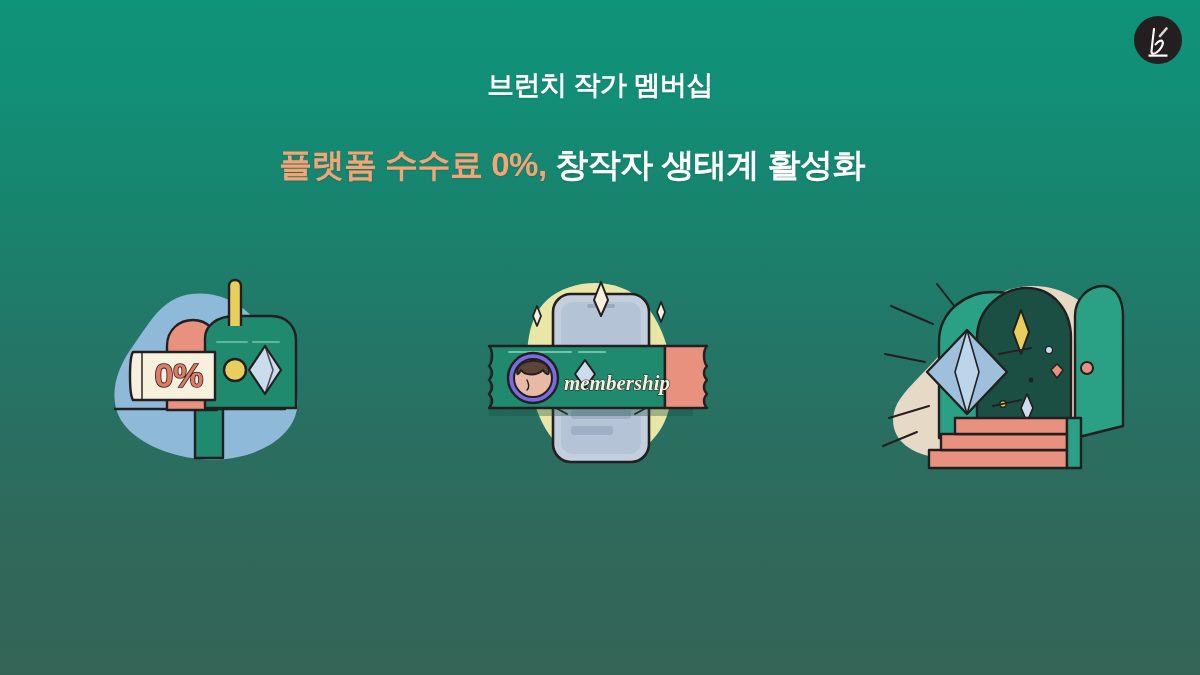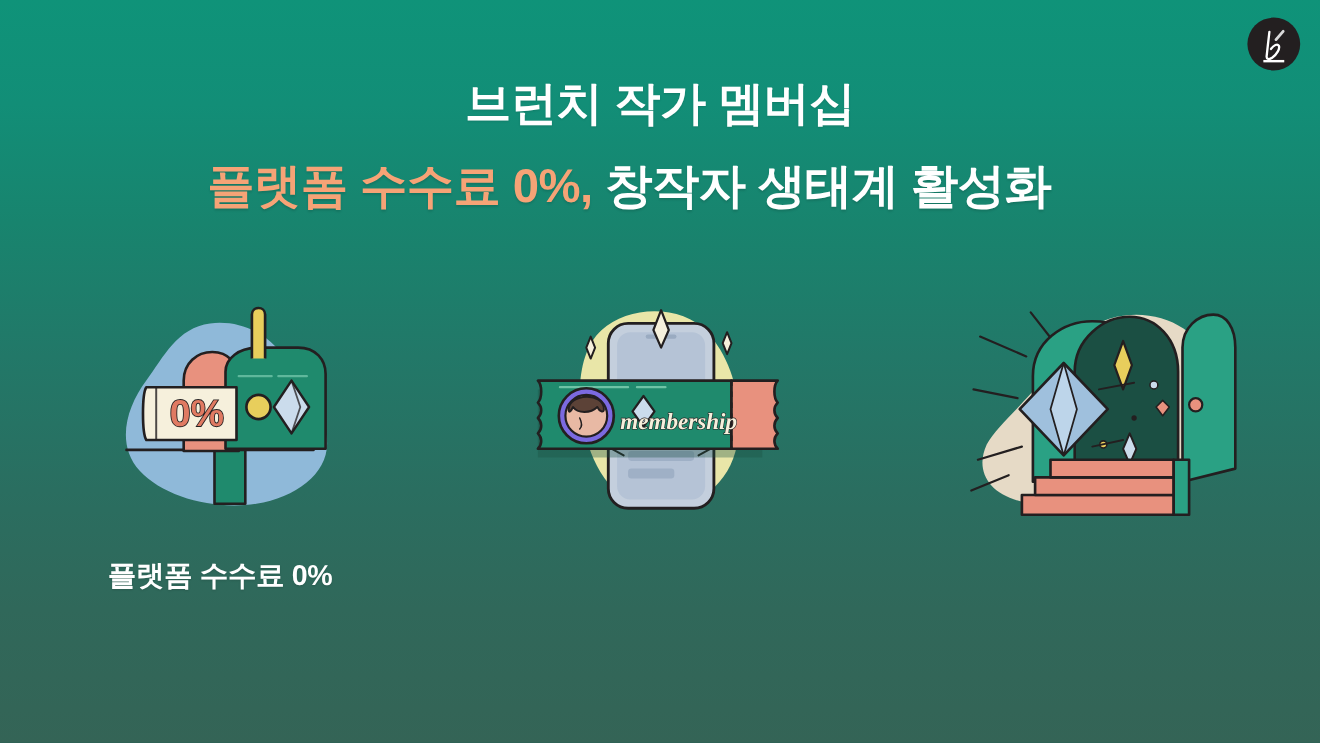--- a/index.html
+++ b/index.html
@@ -52,7 +52,7 @@
     width: 1200px;
     text-align: center;
     color: #ffffff;
-    font-size: 42px;
+    font-size: 27px;
     font-weight: 700;
     letter-spacing: -0.5px;
     line-height: 1.15;

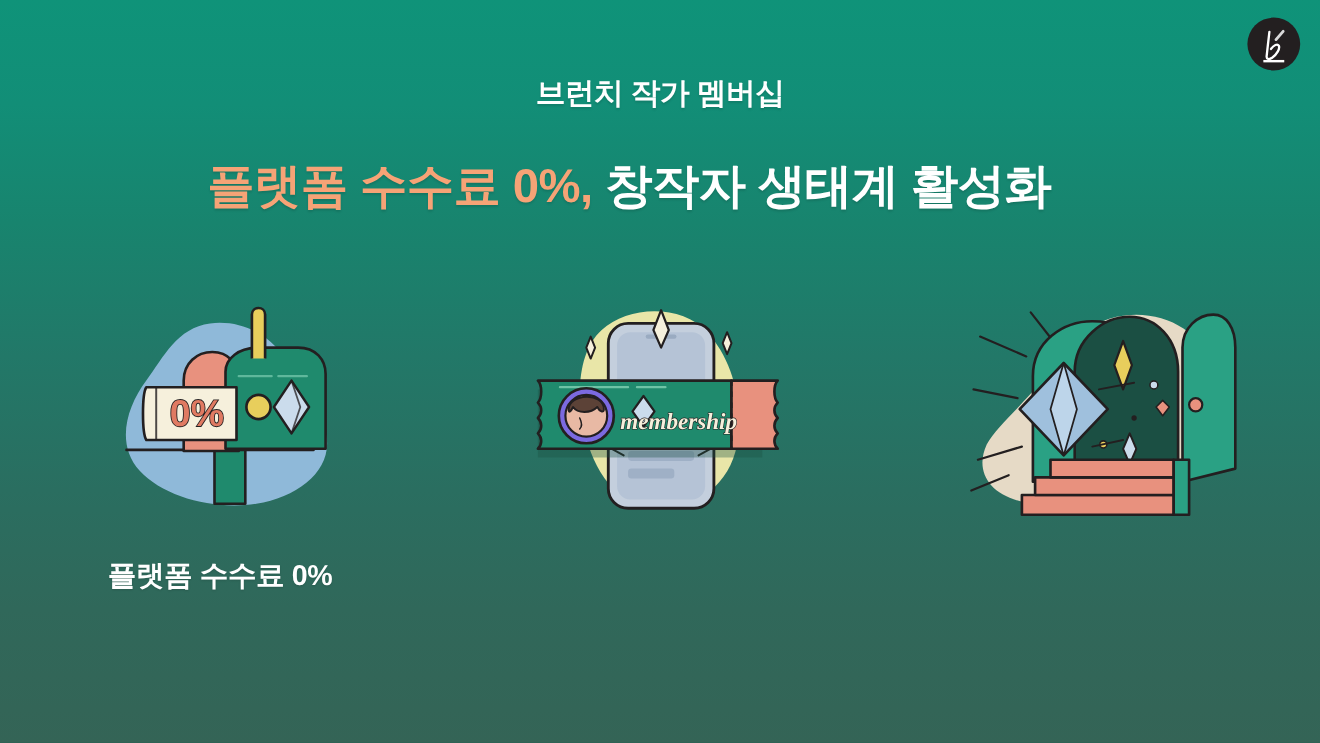--- a/index.html
+++ b/index.html
@@ -64,7 +64,7 @@
     left: 0;
     width: 1144px;
     text-align: center;
-    font-size: 43px;
+    font-size: 33px;
     font-weight: 700;
     letter-spacing: -0.5px;
     line-height: 1.15;

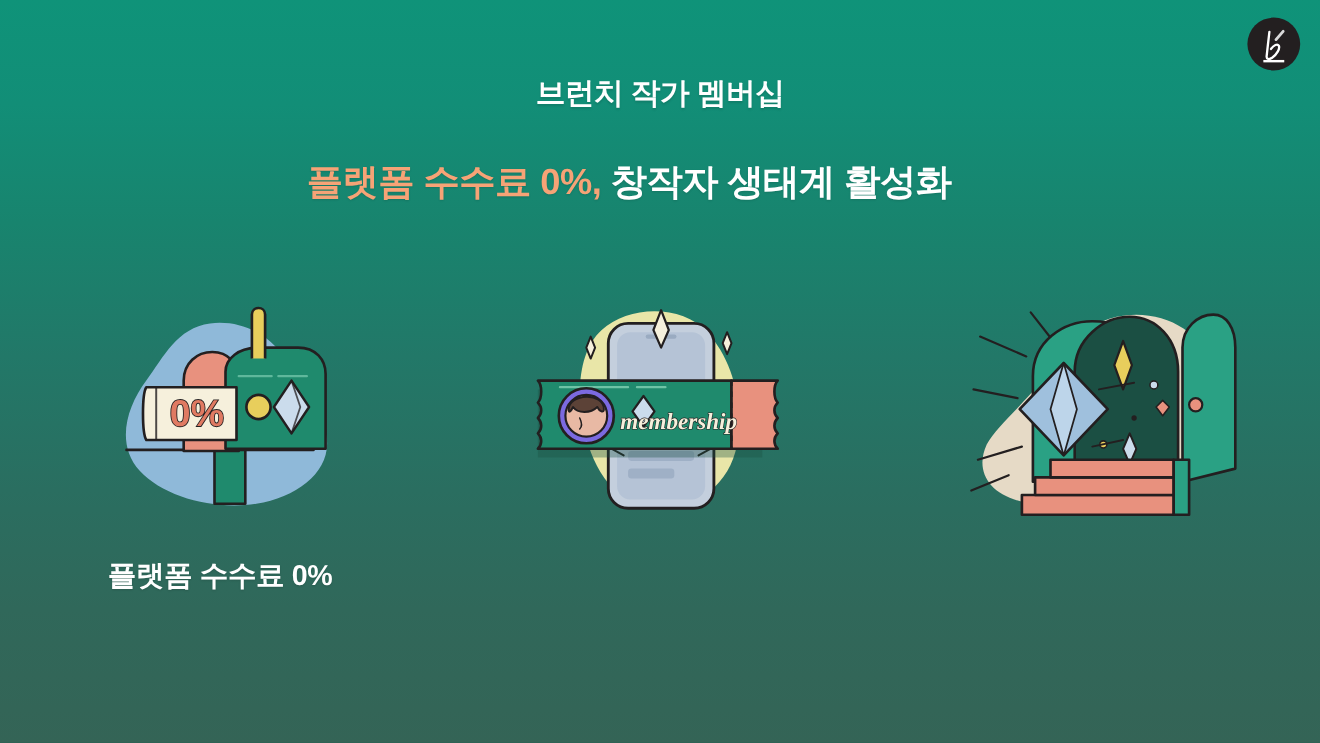--- a/index.html
+++ b/index.html
@@ -165,7 +165,6 @@
           <text x="104" y="129" text-anchor="middle" font-family="'Liberation Sans', sans-serif" font-size="34" font-weight="700" fill="#e07a62" stroke="#231f20" stroke-width="1.6" paint-order="stroke">0%</text>
         </svg>
       </div>
-      <div class="feat-label">플랫폼 수수료 0%</div>
     </div>
 
     <div class="feature">

